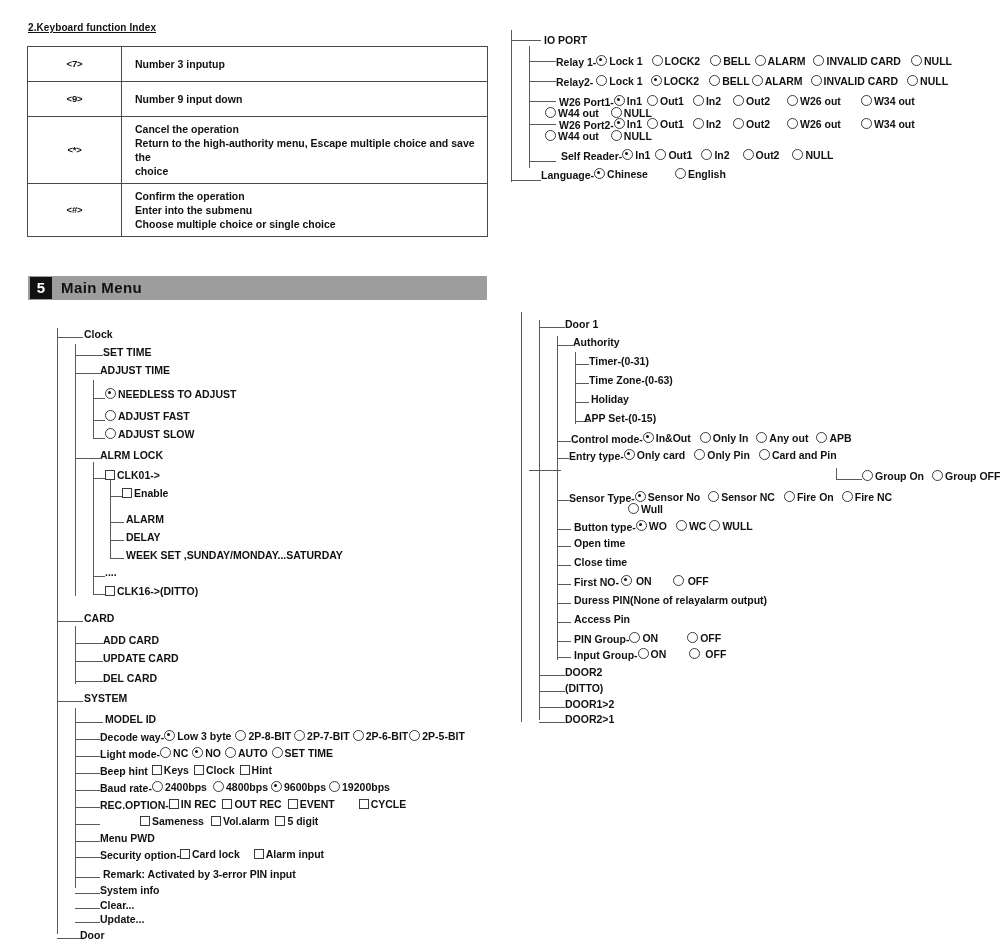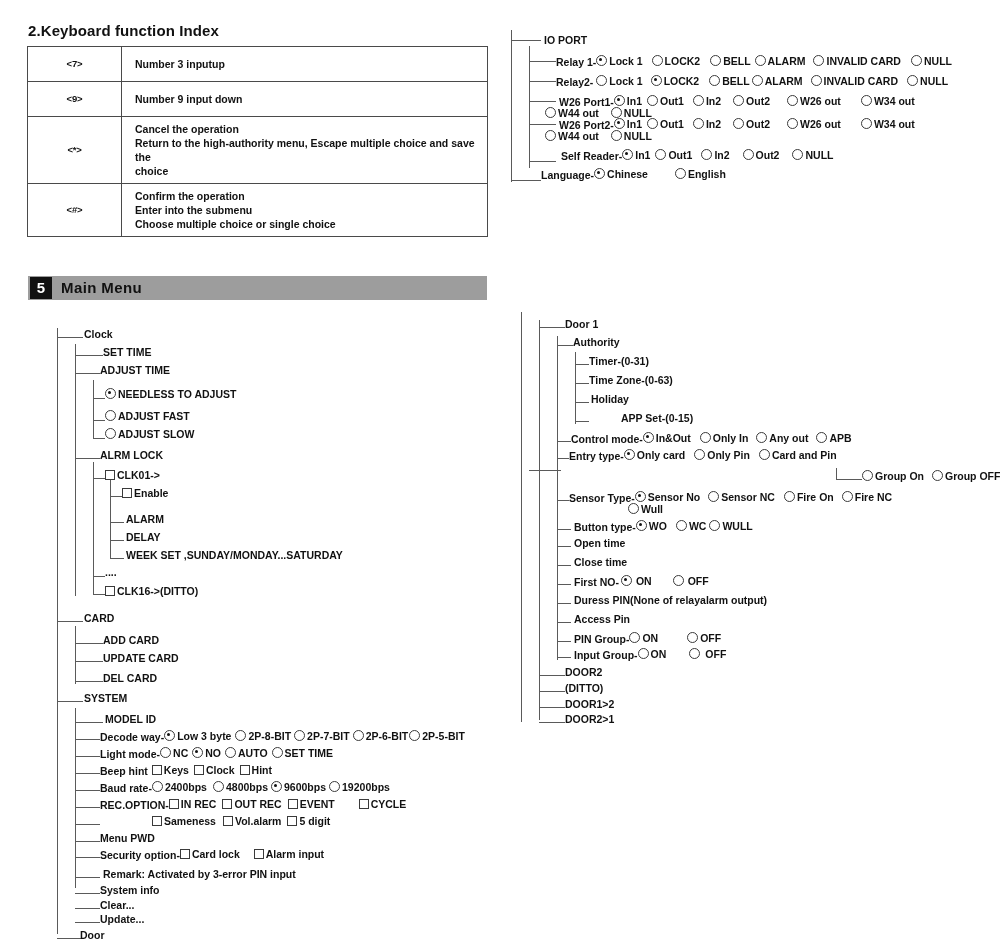--- a/index.html
+++ b/index.html
@@ -17,8 +17,9 @@
   
   .sec-title{
     position:absolute;left:28px;top:22px;
-    font-size:15px;font-weight:600;letter-spacing:.1px;
+    font-size:10px;font-weight:600;letter-spacing:.1px;
     color:#111;
+    text-decoration:underline;
   }
 
   

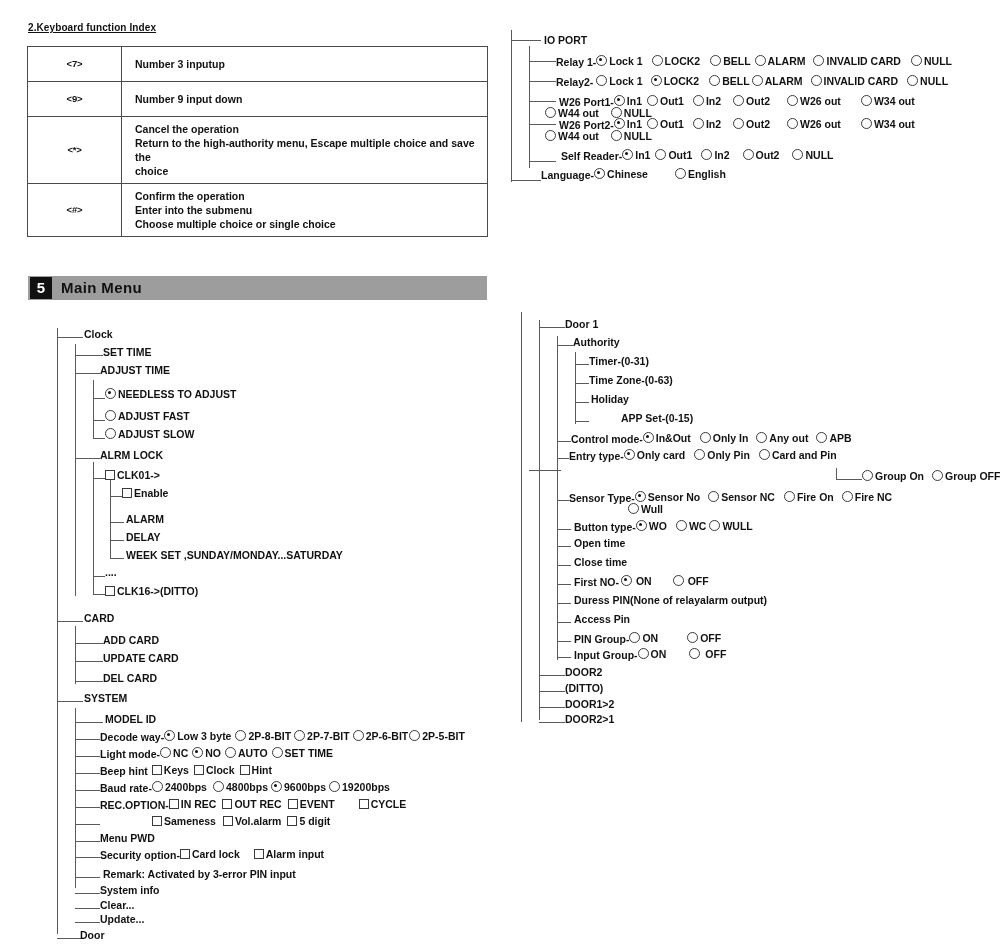--- a/index.html
+++ b/index.html
@@ -329,7 +329,7 @@
     <div class="node" style="left:591px;top:393px;">Holiday</div>
 
     <div class="elbow" style="left:575px;top:421px;width:14px;"></div>
-    <div class="node" style="left:621px;top:412px;">APP Set-(0-15)</div>
+    <div class="node" style="left:584px;top:412px;">APP Set-(0-15)</div>
 
     <div class="elbow" style="left:557px;top:441px;width:14px;"></div>
     <div class="node" style="left:571px;top:432px;">

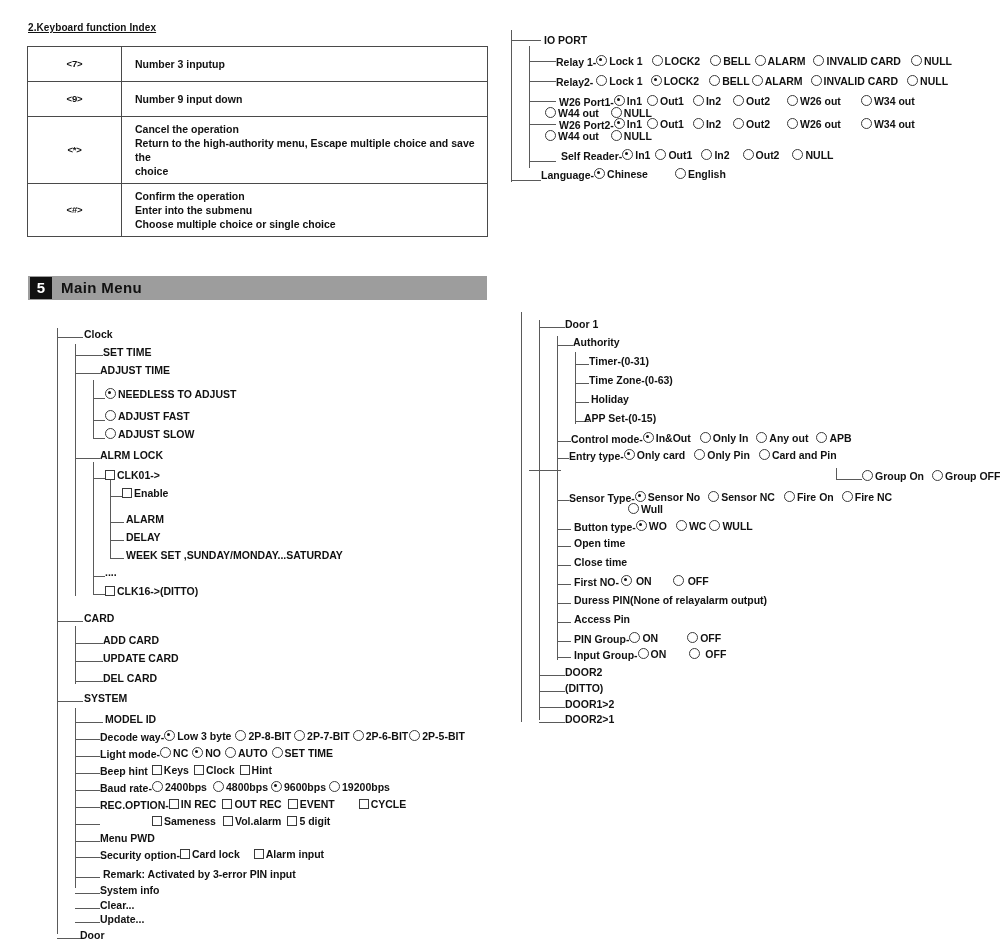--- a/index.html
+++ b/index.html
@@ -278,7 +278,7 @@
       <span class="nlabel">REC.OPTION-</span><span class="opt"><span class="cb"></span><span>IN REC</span></span><span style="display:inline-block;width:6px;"></span><span class="opt"><span class="cb"></span><span>OUT REC</span></span><span style="display:inline-block;width:6px;"></span><span class="opt"><span class="cb"></span><span>EVENT</span></span><span style="display:inline-block;width:24px;"></span><span class="opt"><span class="cb"></span><span>CYCLE</span></span>
     </div>
     <div class="elbow" style="left:75px;top:824px;width:25px;"></div>
-    <div class="node" style="left:152px;top:815px;">
+    <div class="node" style="left:140px;top:815px;">
       <span class="opt"><span class="cb"></span><span>Sameness</span></span><span style="display:inline-block;width:7px;"></span><span class="opt"><span class="cb"></span><span>Vol.alarm</span></span><span style="display:inline-block;width:6px;"></span><span class="opt"><span class="cb"></span><span>5 digit</span></span>
     </div>
 

